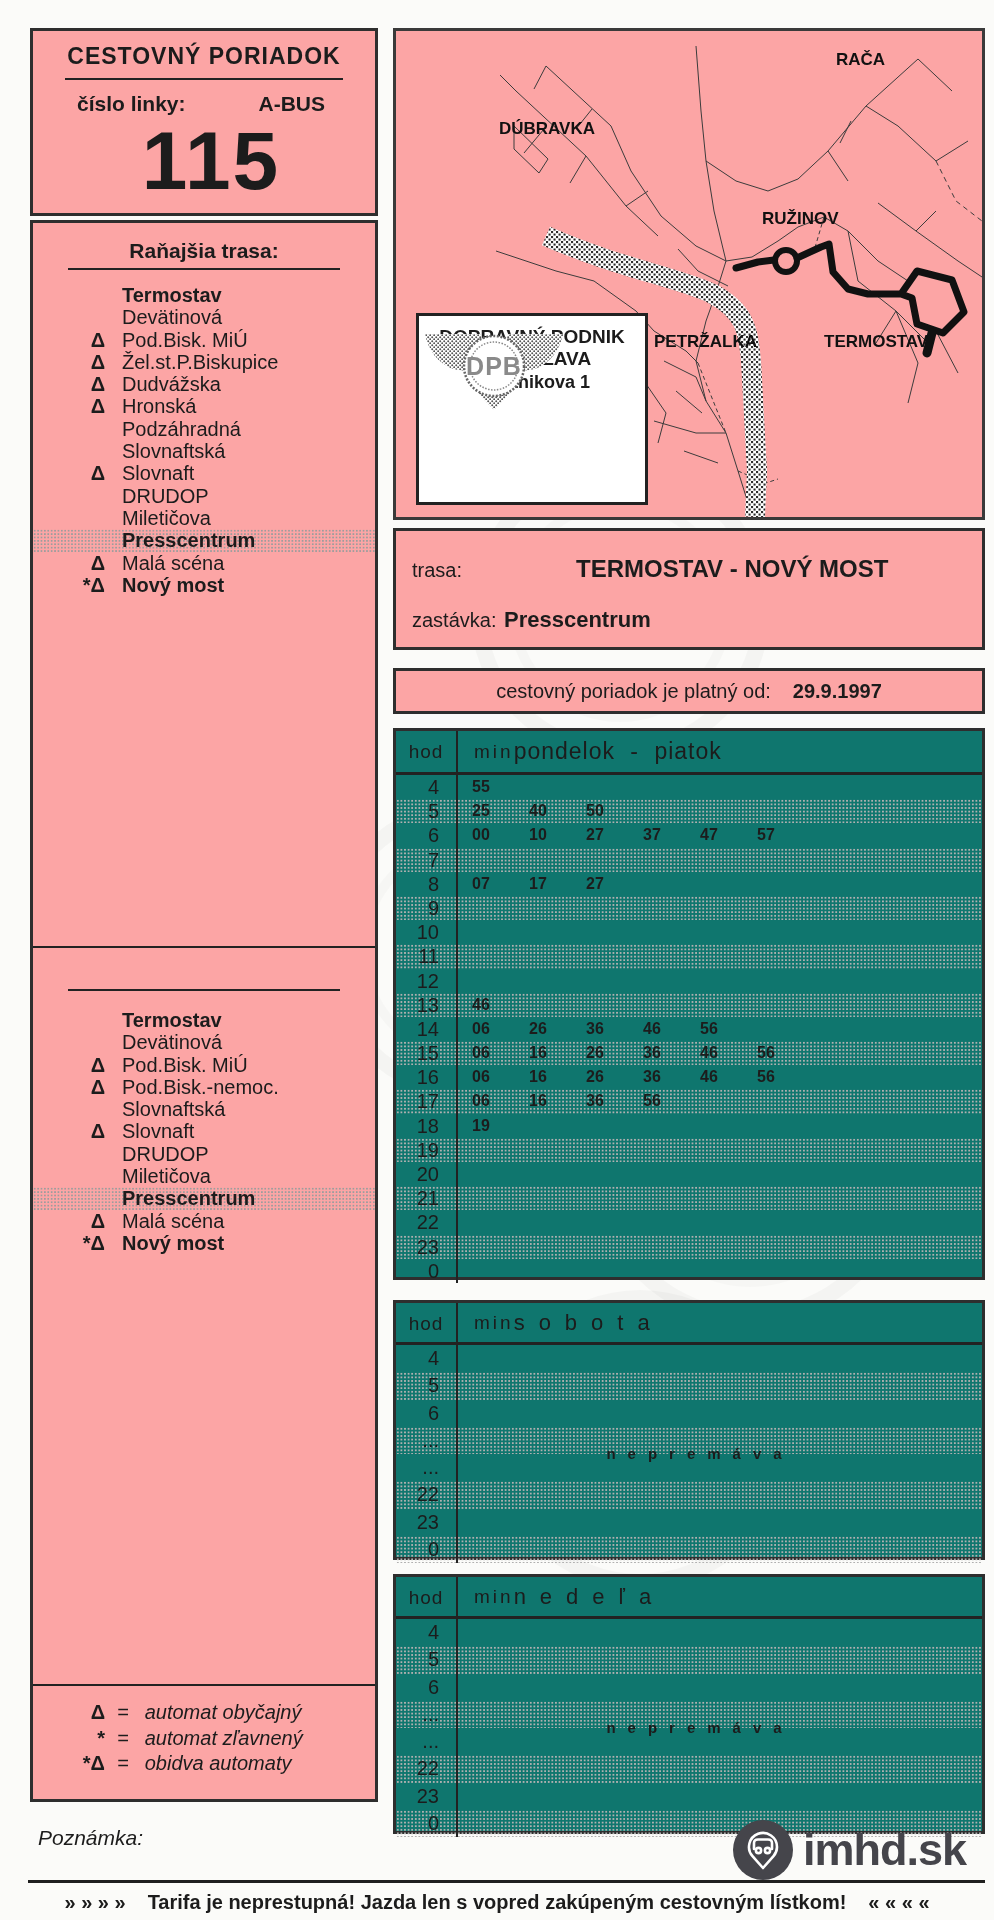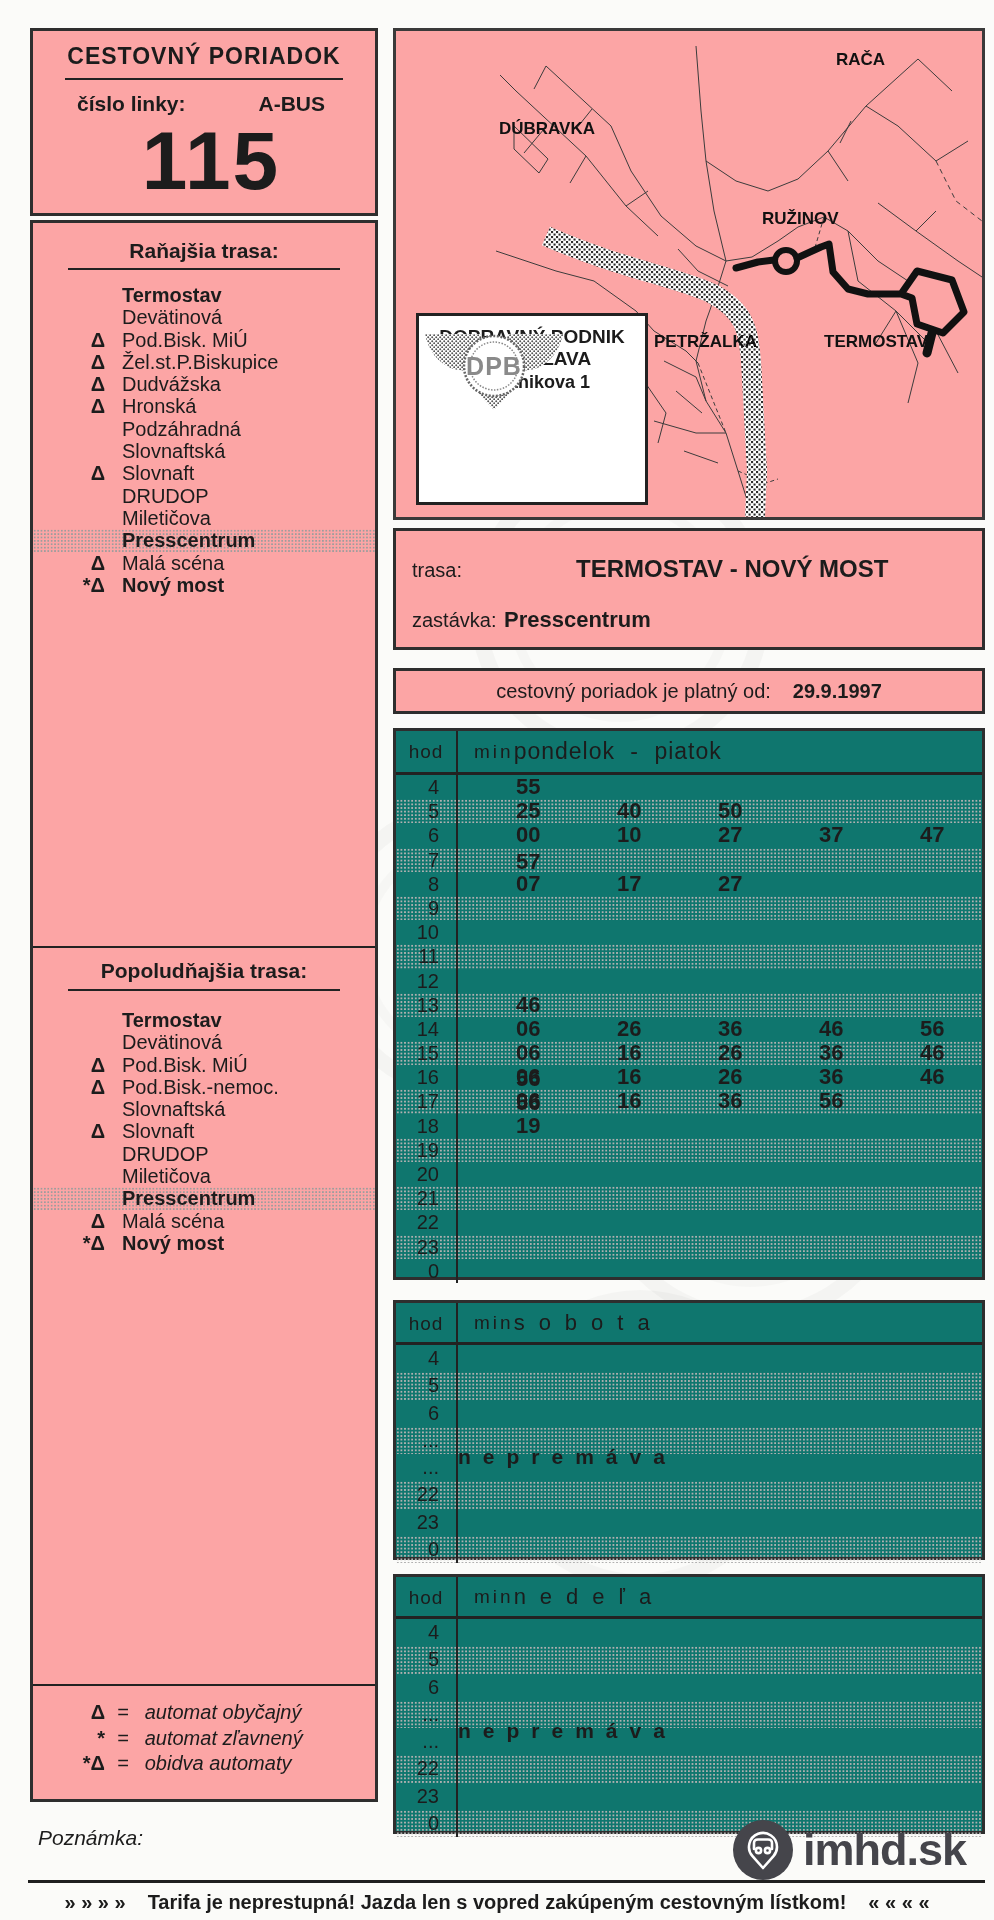--- a/index.html
+++ b/index.html
@@ -75,7 +75,7 @@
   #tt-sat .tt-row, #tt-sun .tt-row { height:27.25px; line-height:27.25px; }
   .tt-hour { width:62px; text-align:right; padding-right:17px; font-size:20px; border-right:2px solid #222; flex:none; }
   .tt-mins { flex:1; padding-left:14px; }
-  .tt-min { display:inline-block; width:57px; font-weight:bold; font-size:22px;margin-left:44px; }
+  .tt-min { display:inline-block; width:57px; font-weight:bold; font-size:16px; }
   .shaded { background-image: radial-gradient(circle,#b0b0b0 0.8px, transparent 1.05px); background-size:3.6px 3.6px; }
   .tt-note { position:absolute; left:62px; right:40px; top:100px; font-size:21px; font-weight:bold; letter-spacing:12px; }
 

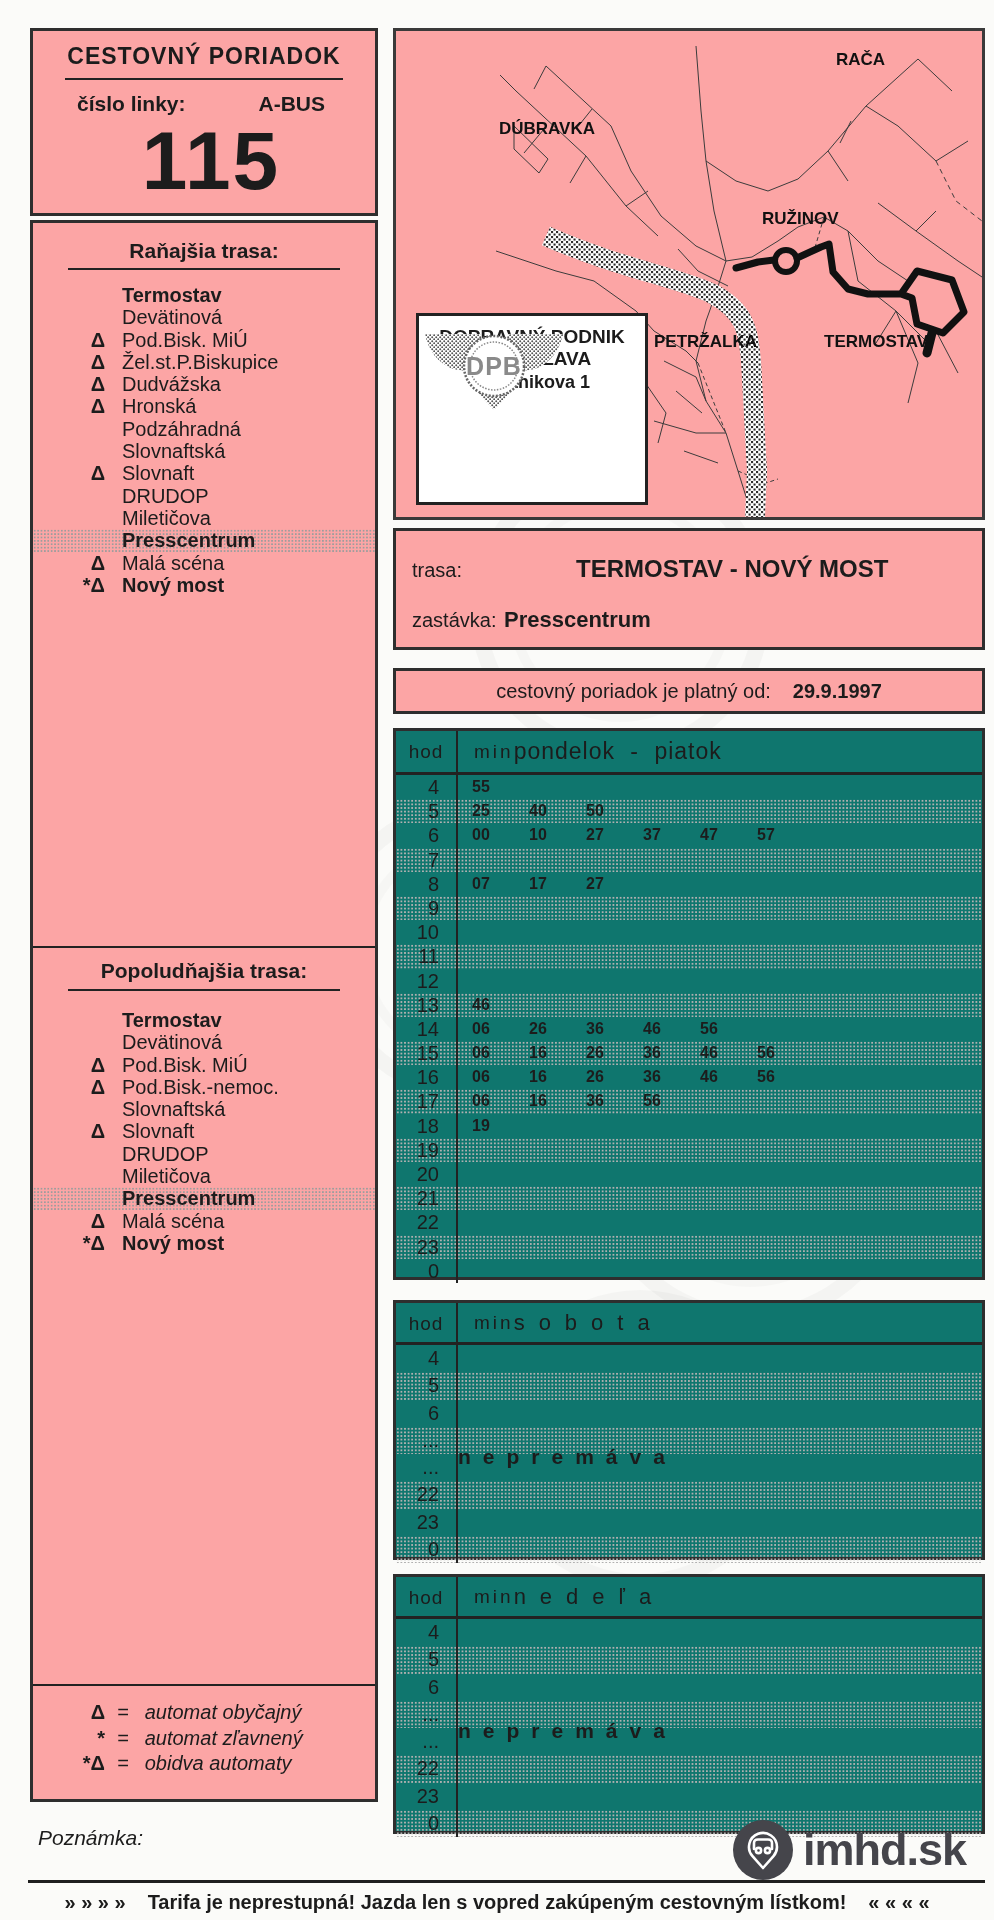--- a/index.html
+++ b/index.html
@@ -168,7 +168,6 @@
       </div>
 
     <div class="hdiv" style="top:723px;"></div>
-    <div class="sec-title" style="top:736px;">Popoludňajšia trasa:</div>
     <div class="sec-rule" style="top:766px;"></div>
     <div class="stops" id="afternoon-stops" style="top:786px;">
         <div class="stop-row">

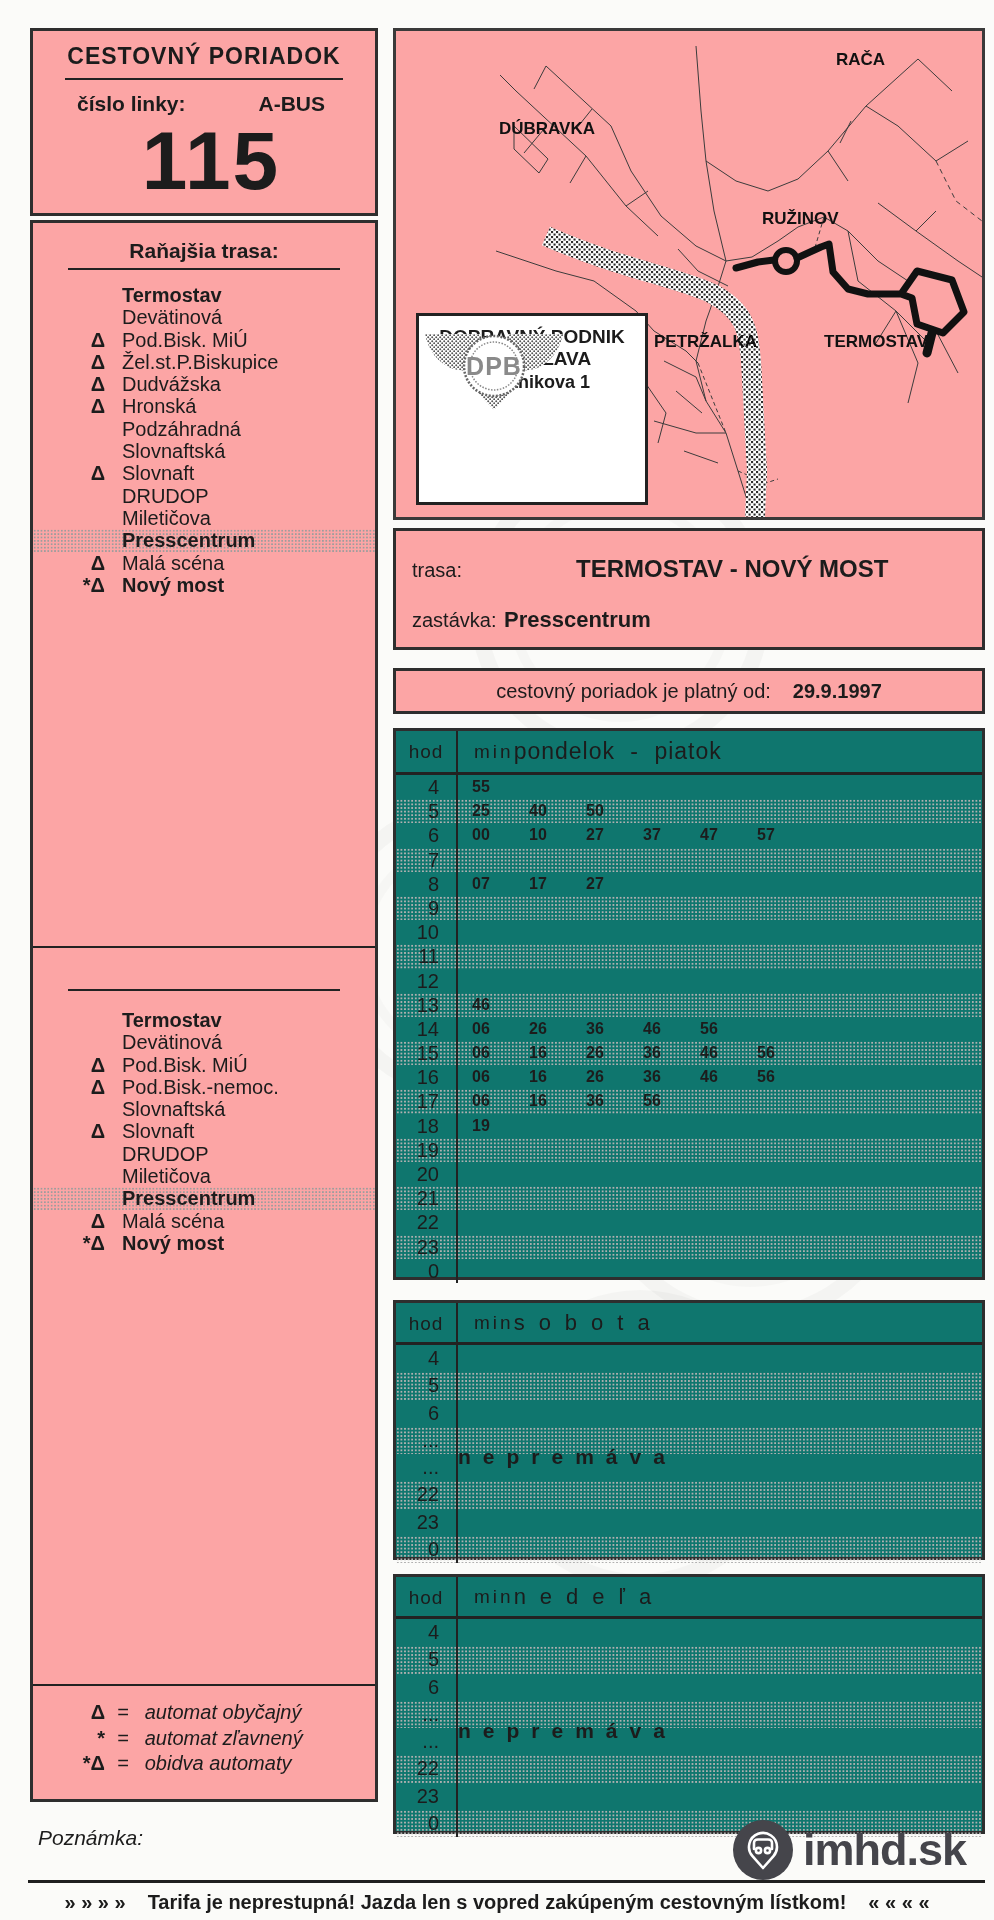--- a/index.html
+++ b/index.html
@@ -77,7 +77,7 @@
   .tt-mins { flex:1; padding-left:14px; }
   .tt-min { display:inline-block; width:57px; font-weight:bold; font-size:16px; }
   .shaded { background-image: radial-gradient(circle,#b0b0b0 0.8px, transparent 1.05px); background-size:3.6px 3.6px; }
-  .tt-note { position:absolute; left:62px; right:40px; top:100px; font-size:21px; font-weight:bold; letter-spacing:12px; }
+  .tt-note { position:absolute; left:62px; right:40px; top:100px; text-align:center; font-size:15px; font-weight:bold; letter-spacing:12px; }
 
   .brand { position:absolute; left:733px; top:1820px; display:flex; align-items:center; gap:10px; z-index:5; }
   .brand-text { font-size:45px; font-weight:bold; color:#45454b; letter-spacing:-1px; }

